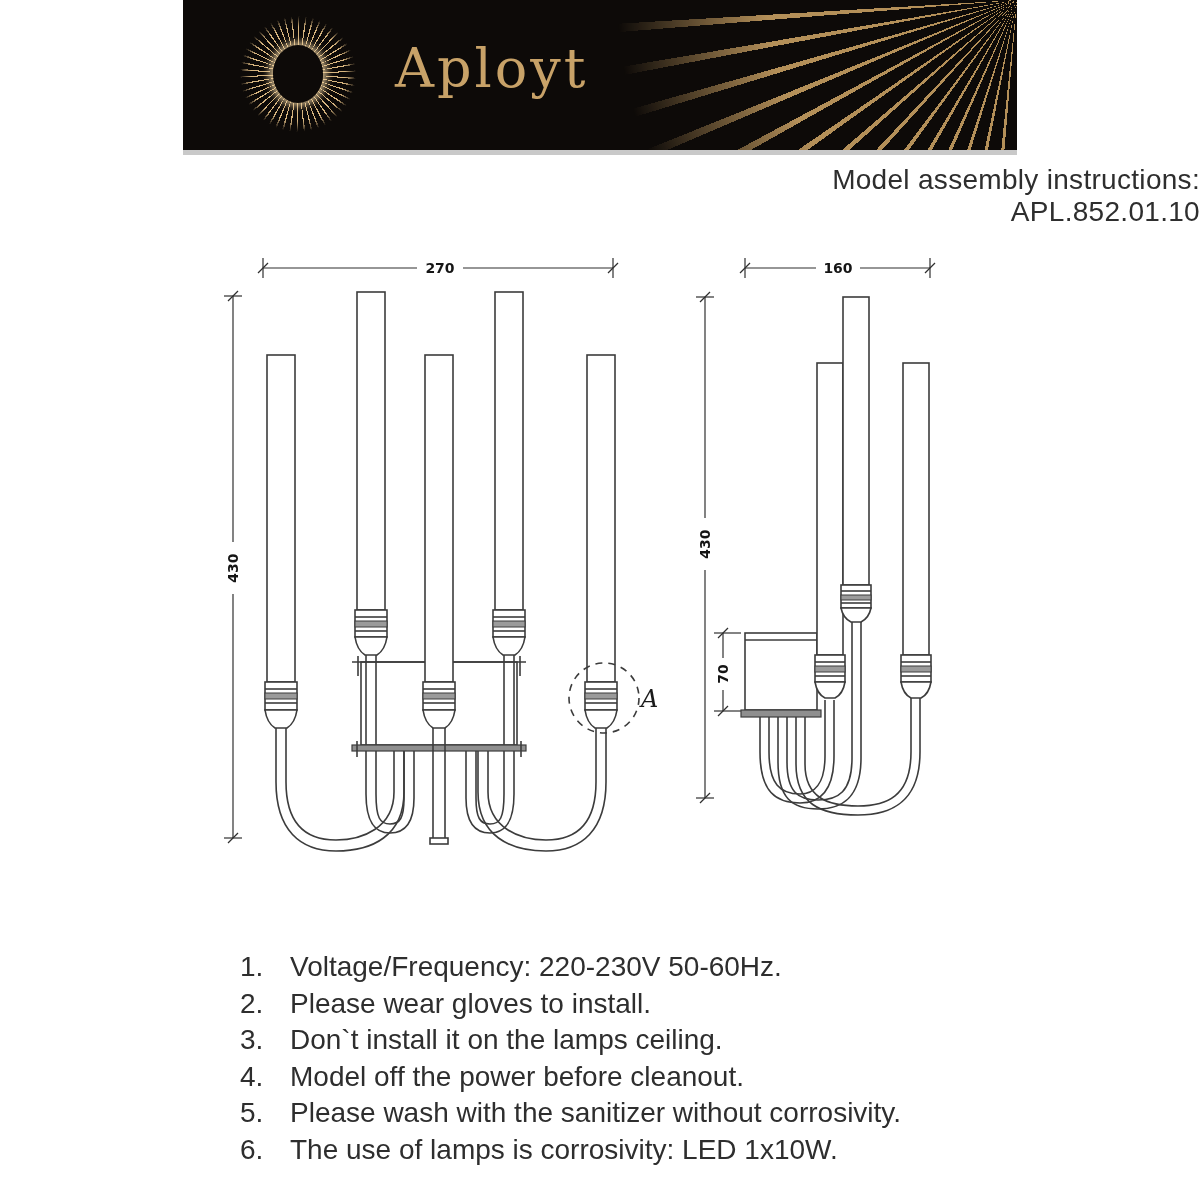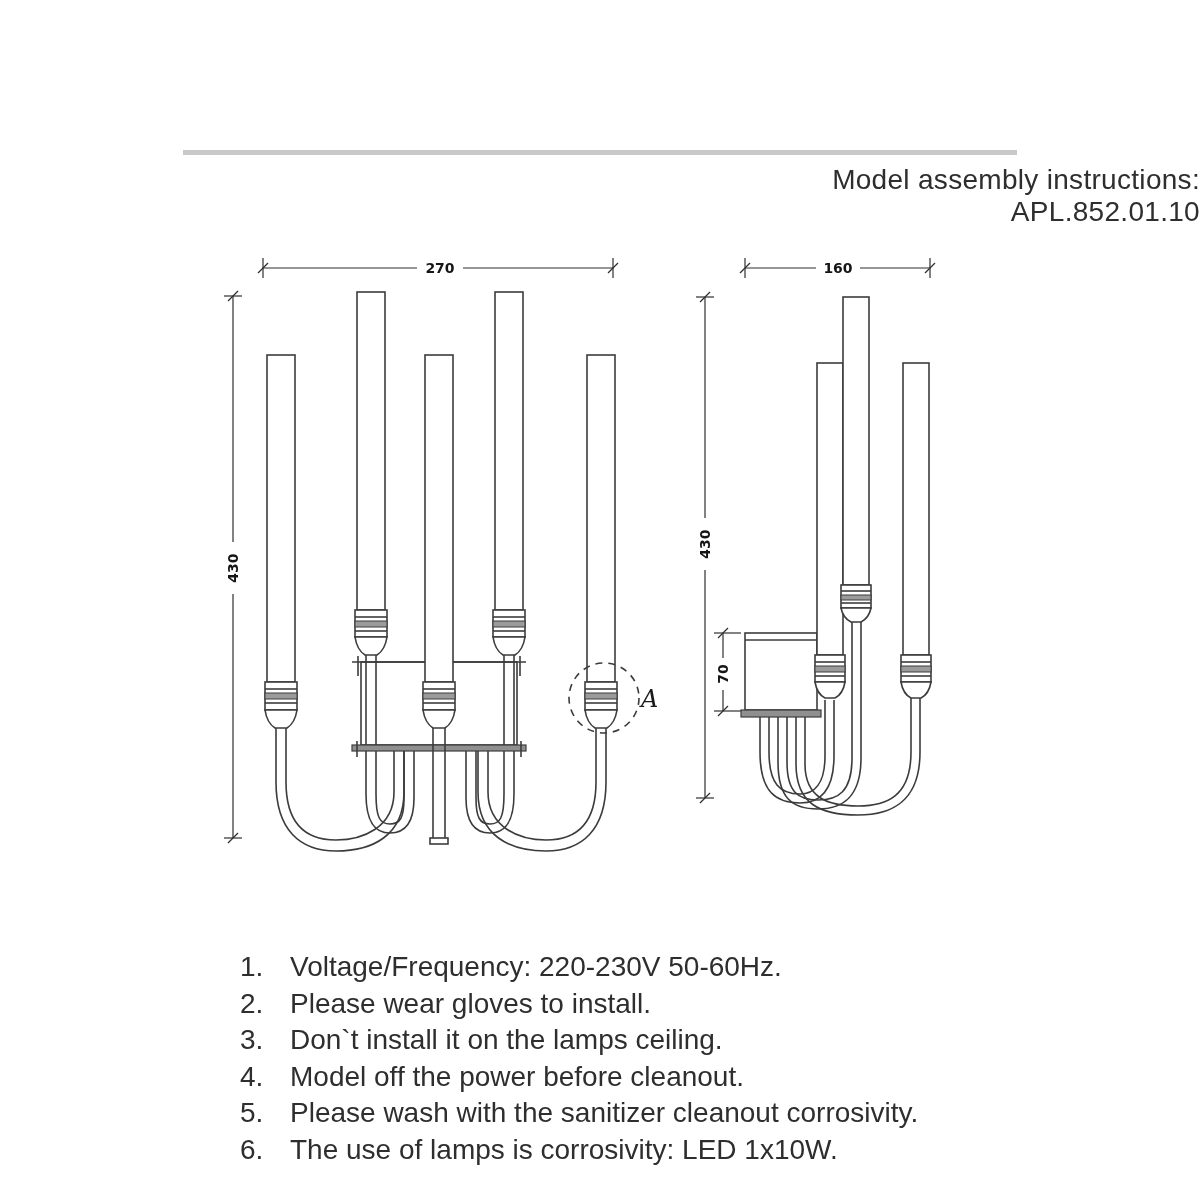--- a/index.html
+++ b/index.html
@@ -49,6 +49,15 @@
 
 <div class="page">
 
+  <header class="banner">
+    <div class="sunburst">
+      <div class="rays"></div>
+      <div class="ring"></div>
+      <div class="core"></div>
+    </div>
+    <div class="wordmark">Aployt</div>
+    <div class="corner-rays"></div>
+  </header>
   <div class="banner-edge"></div>
 
   <div class="title">

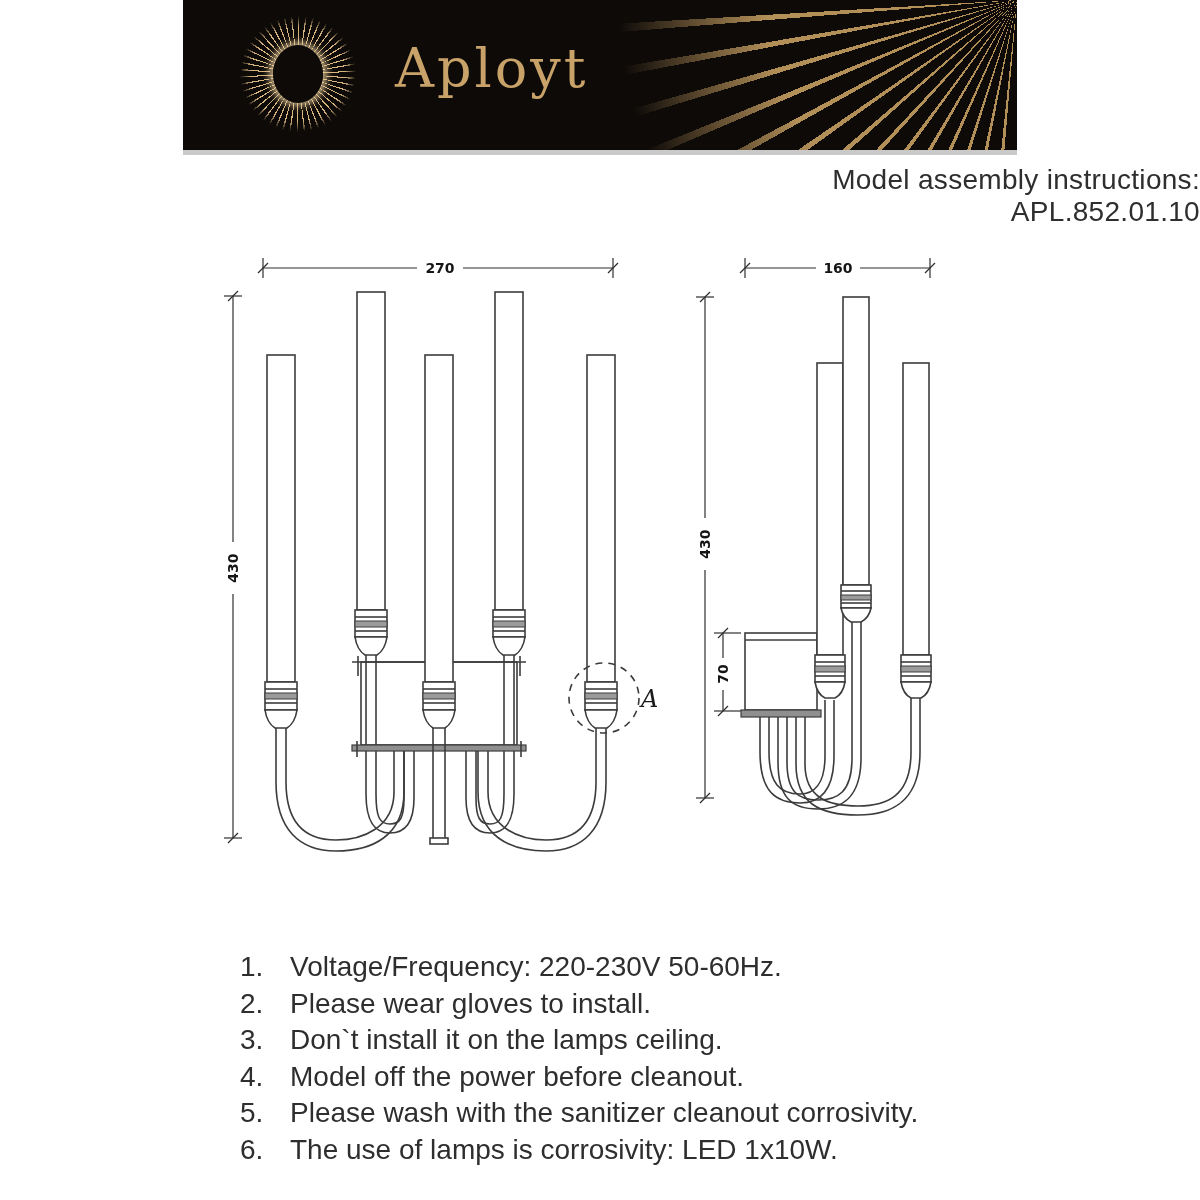--- a/index.html
+++ b/index.html
@@ -262,7 +262,7 @@
     </div>
     <div class="li">
       <span class="num">5.</span>
-      <span class="txt">Please wash with the sanitizer cleanout corrosivity.</span>
+      <span class="txt">Please wash with the sanitizer without corrosivity.</span>
     </div>
     <div class="li">
       <span class="num">6.</span>

